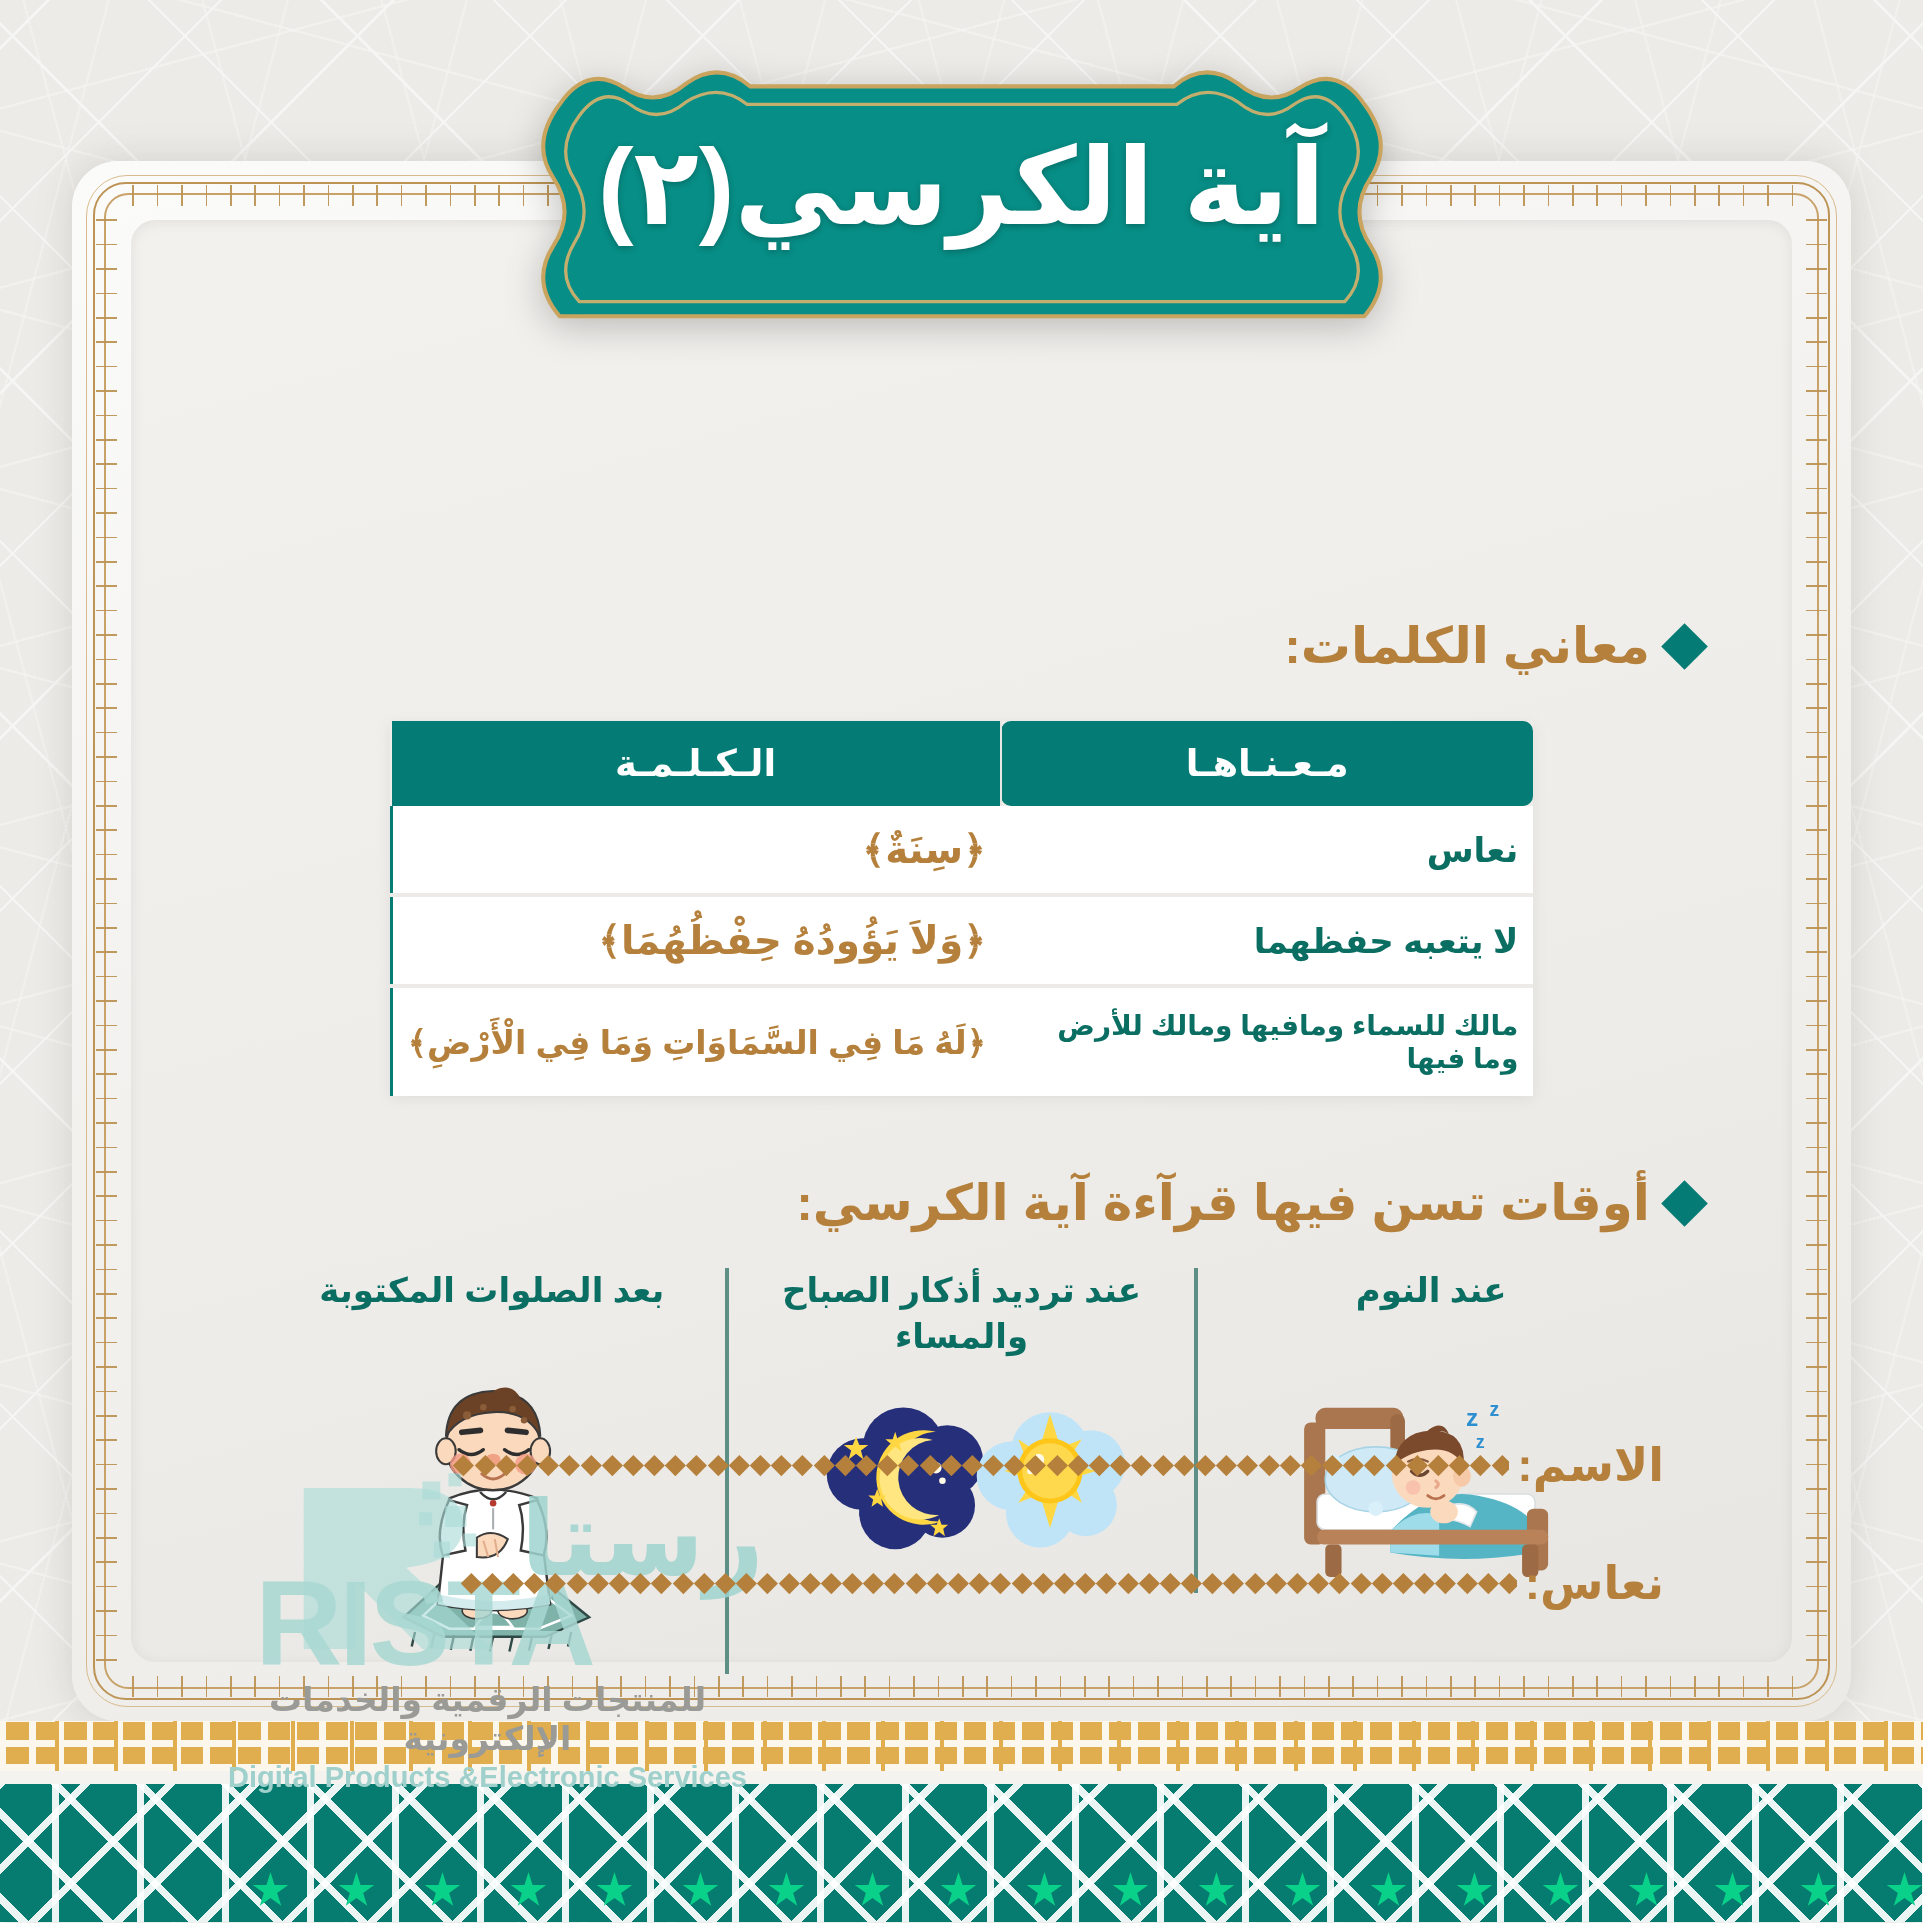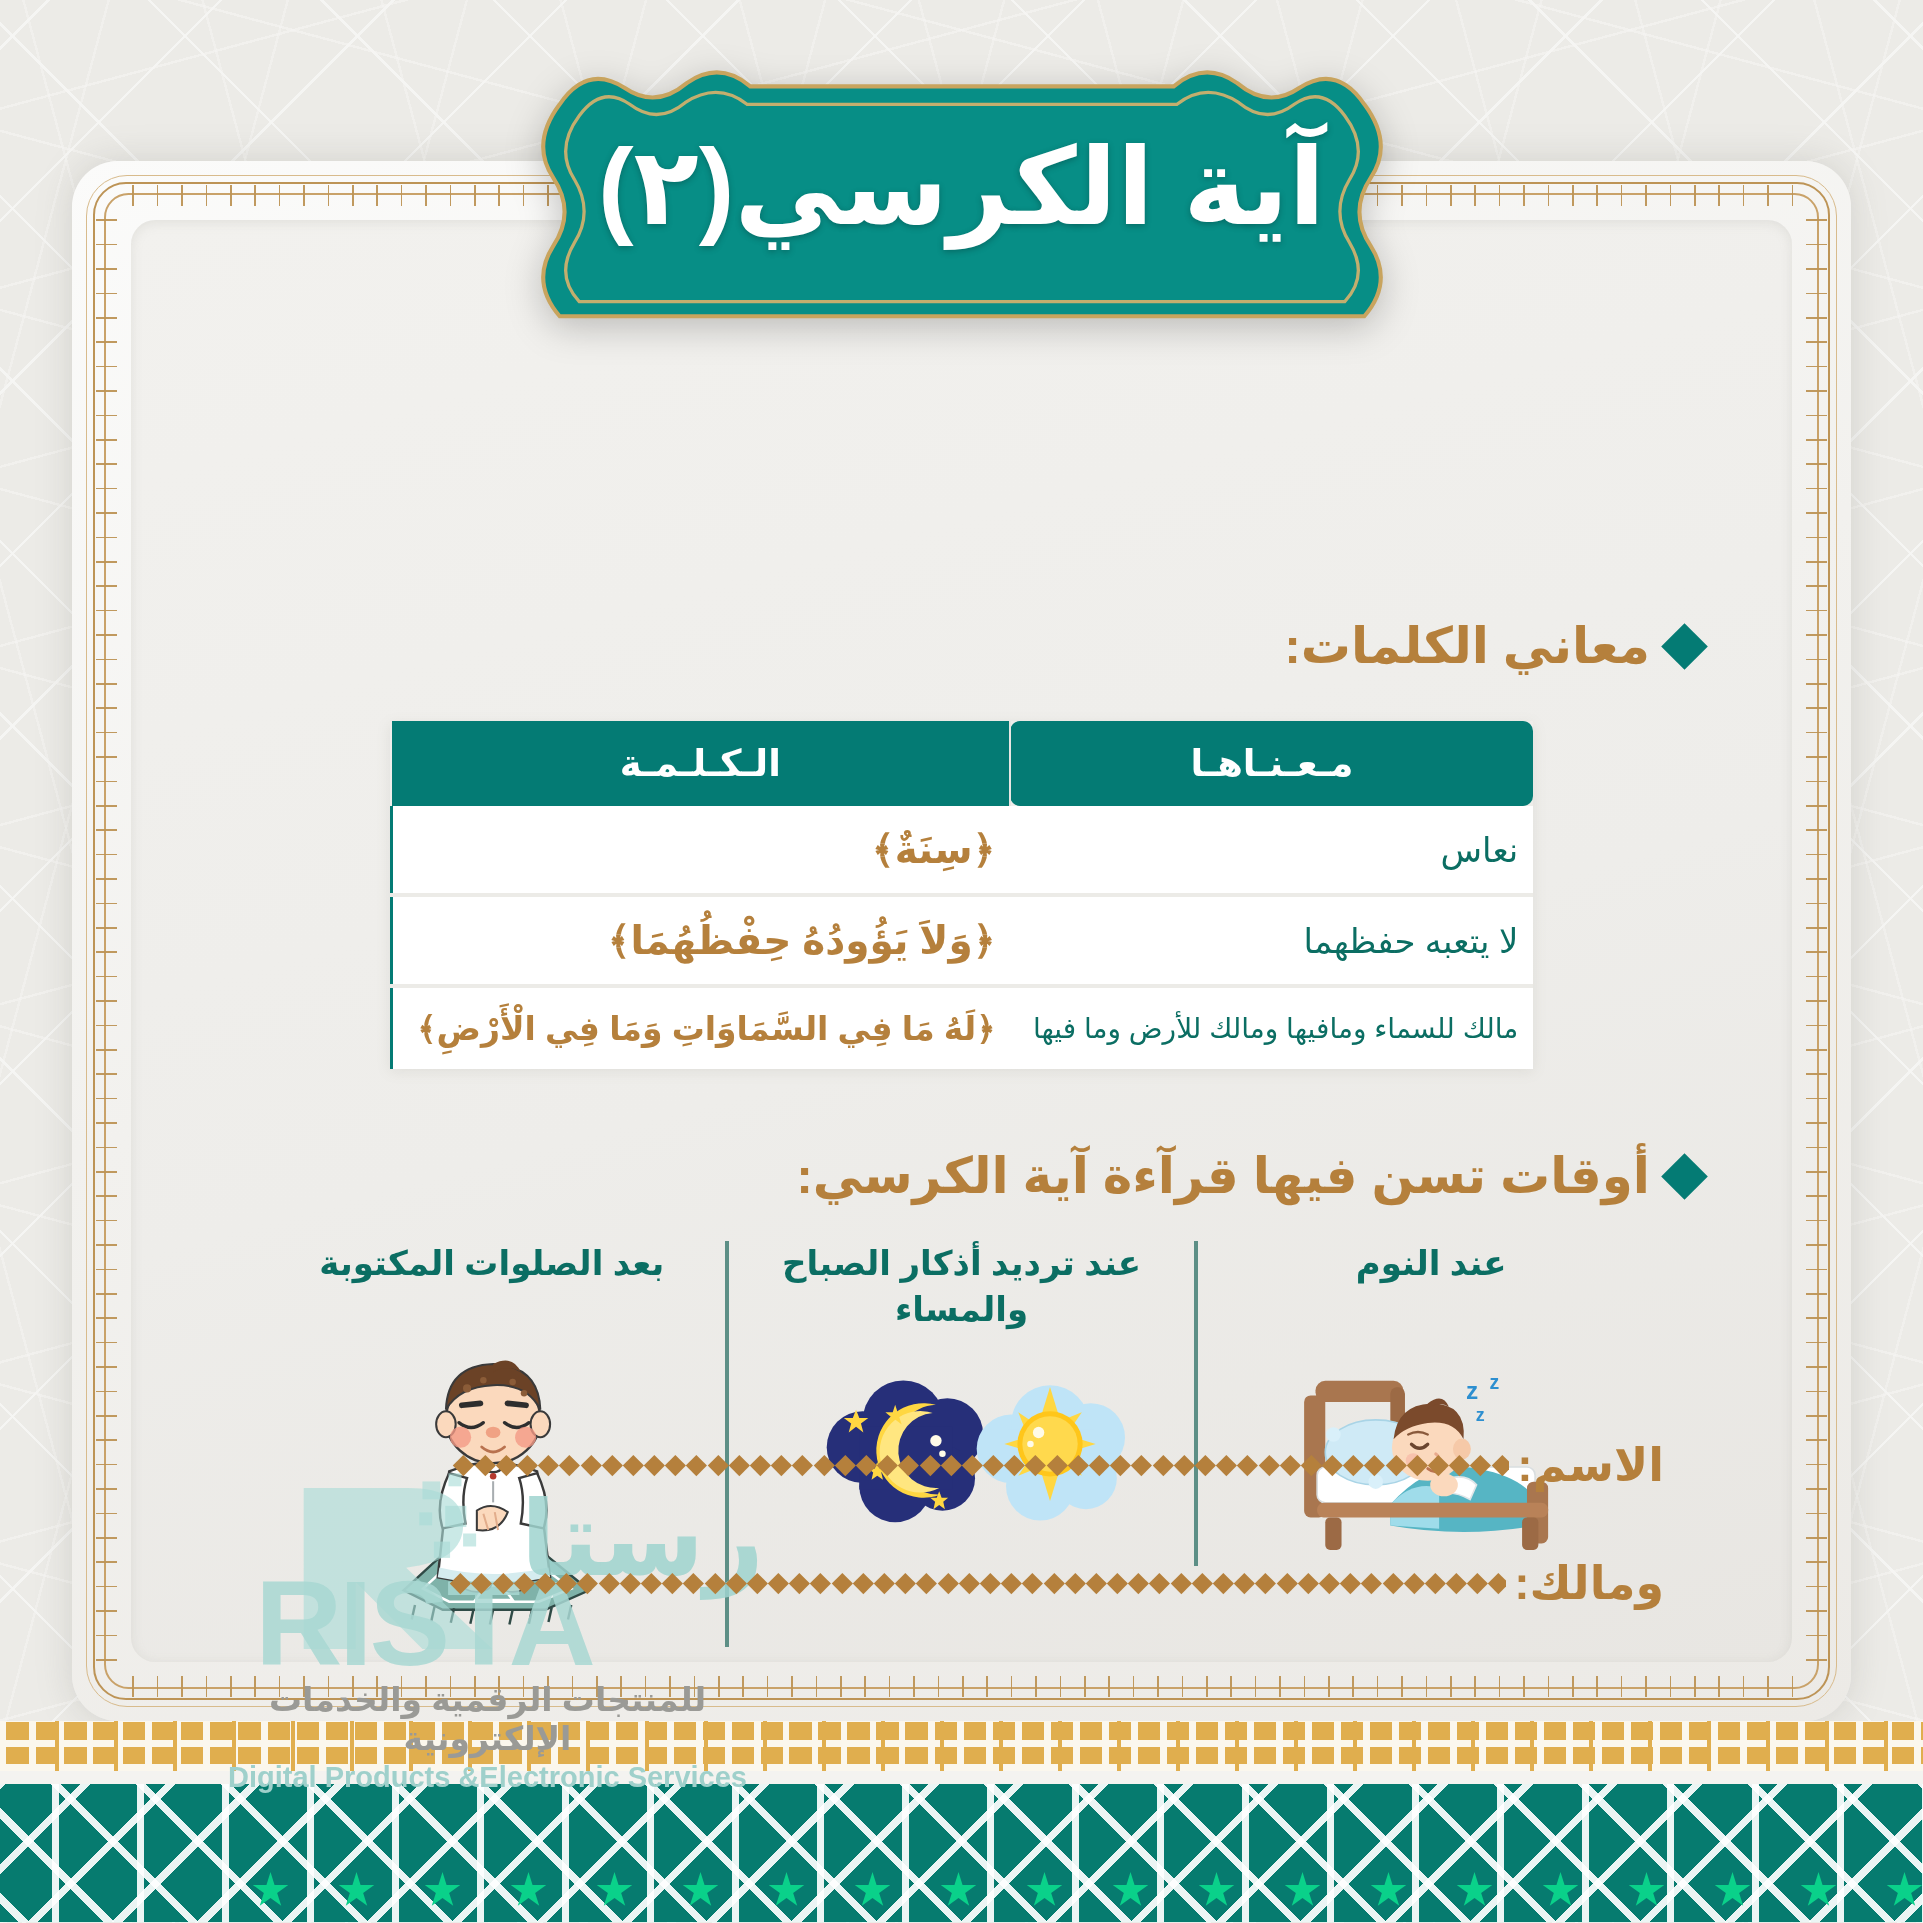--- a/index.html
+++ b/index.html
@@ -148,7 +148,7 @@
     white-space:nowrap;
   }
   #words-table td.meaning {
-    color:#0b6e63; font-size:34px; font-weight:normal;
+    color:#0b6e63; font-size:34px; font-weight:bold;
   }
   #words-table tr.row3 td.word    { font-size:33px; }
   #words-table tr.row3 td.meaning { font-size:28px; }

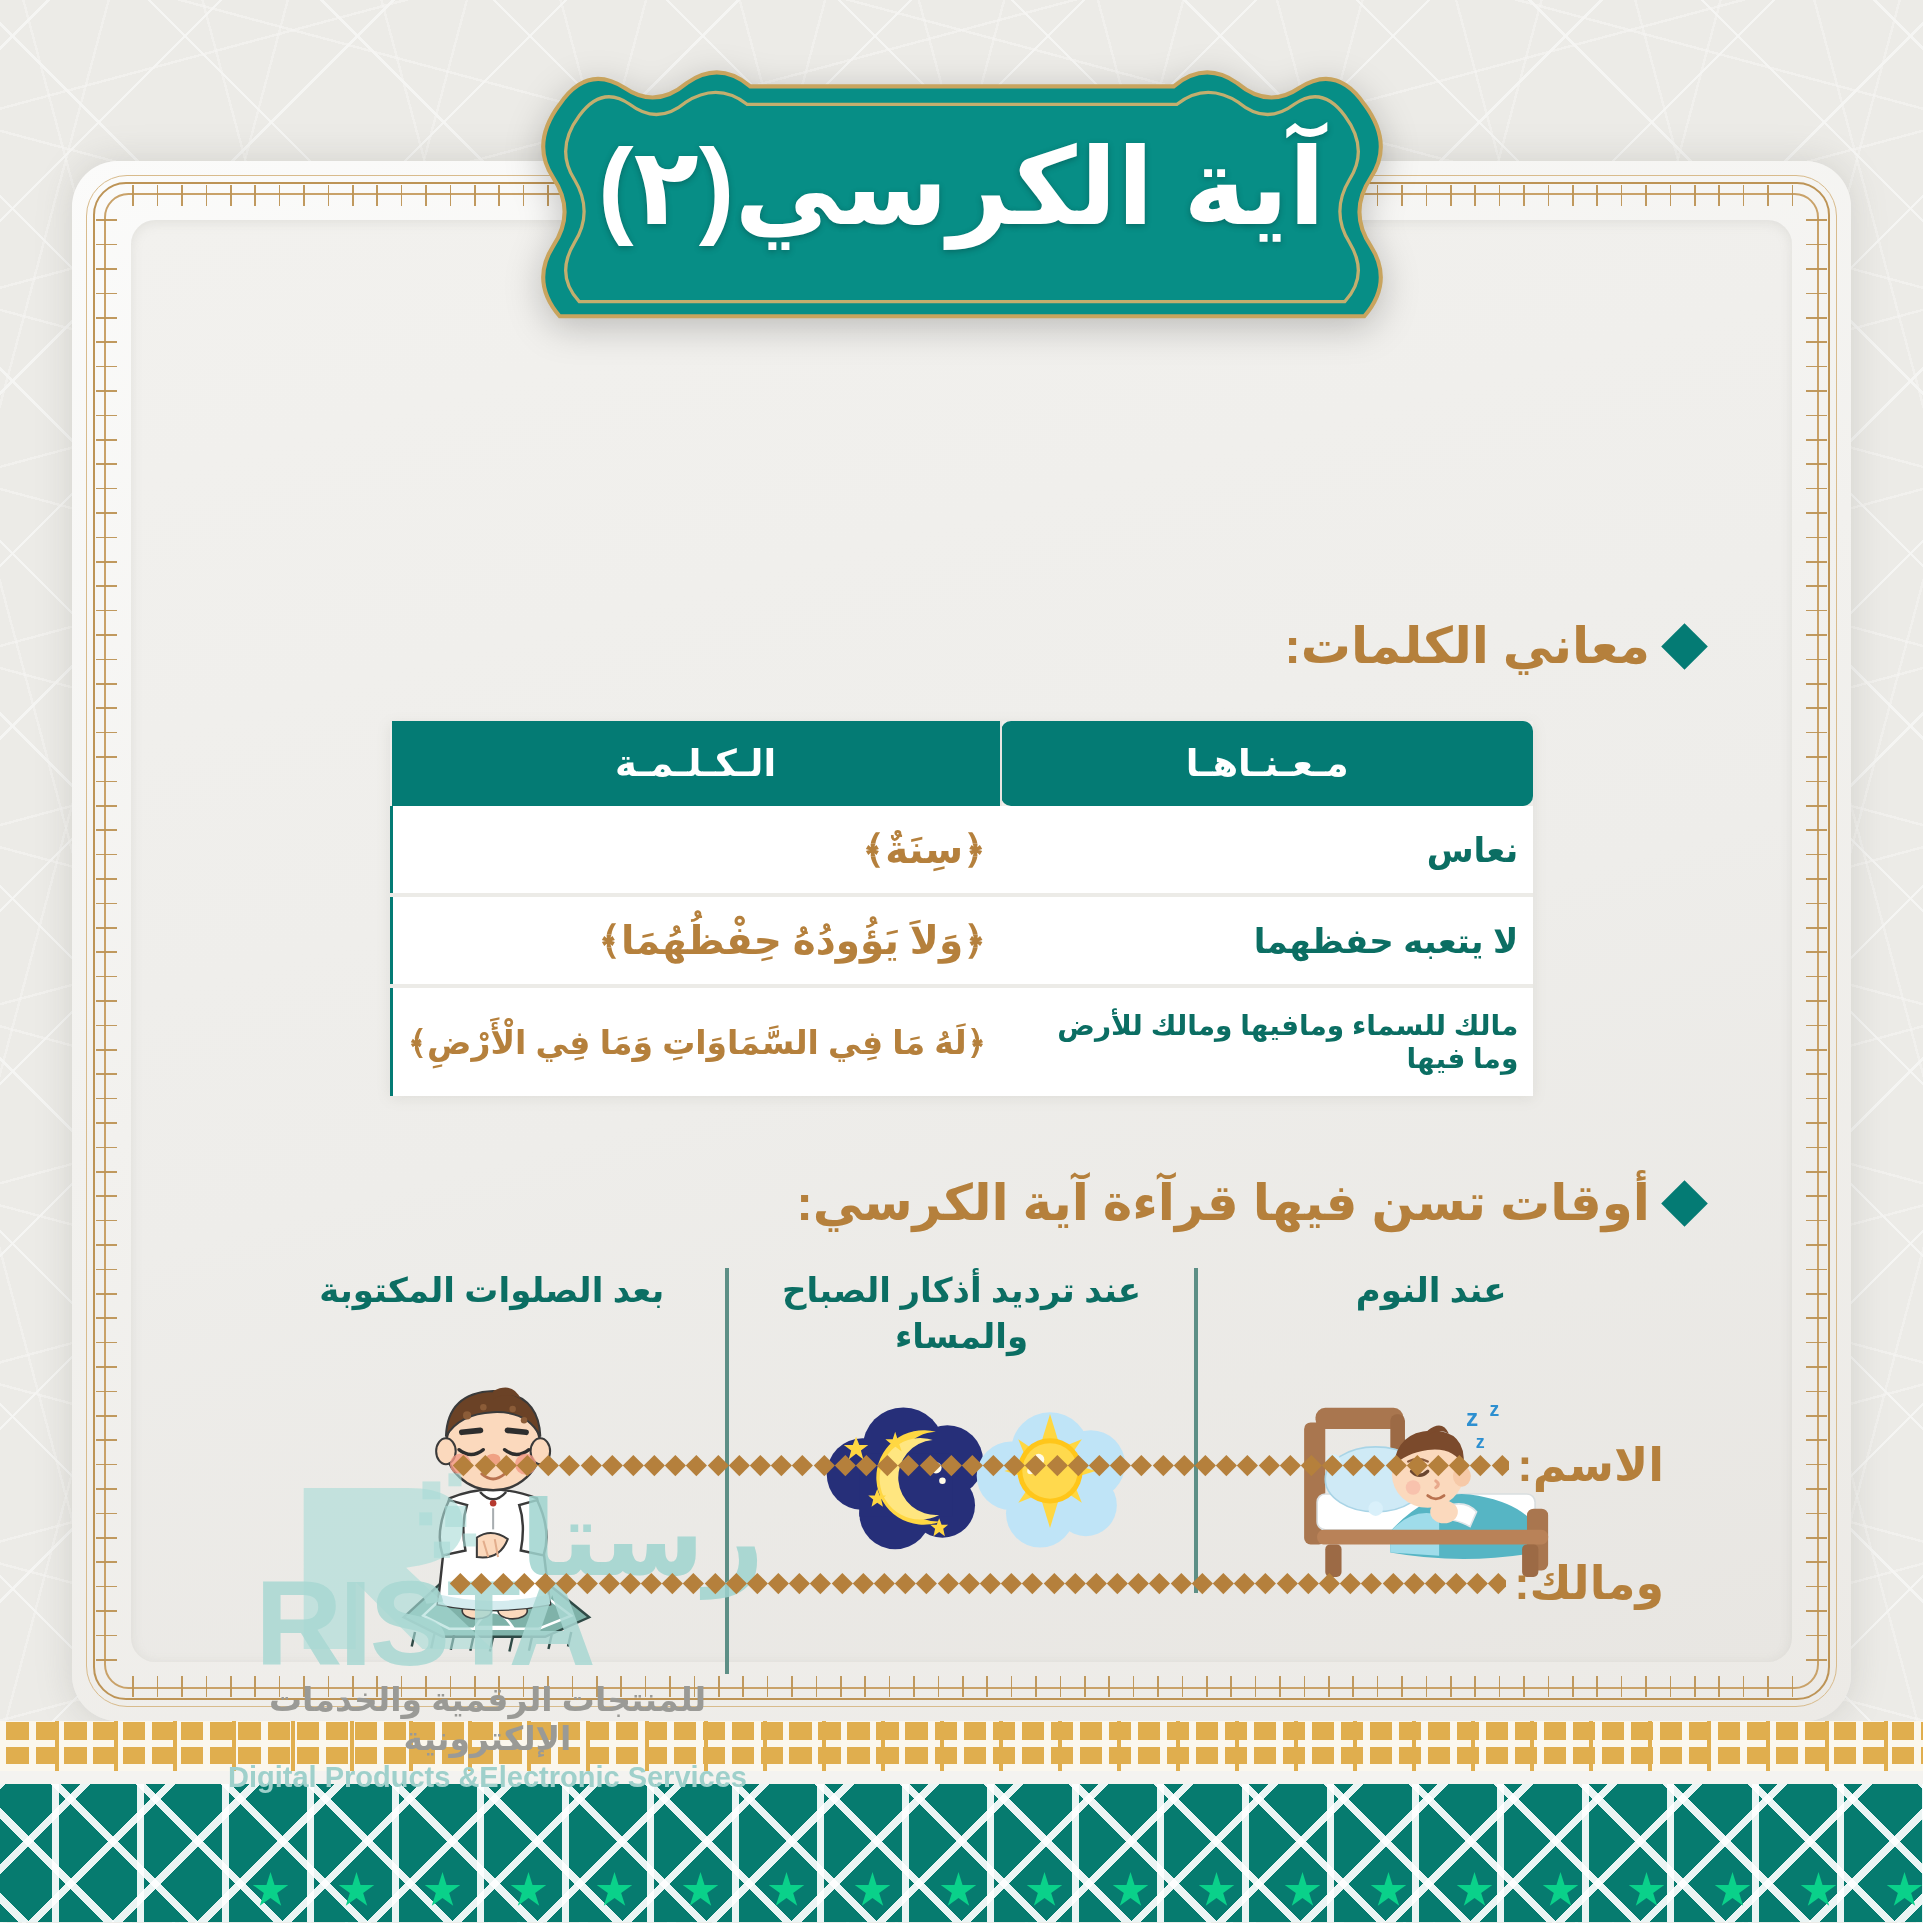--- a/index.html
+++ b/index.html
@@ -572,7 +572,7 @@
         </span>
       </div>
       <div class="field-row">
-        <span class="field-label">ومالك:</span>
+        <span class="field-label">نعاس:</span>
         <span class="dot-diamond-strip">
           <i></i>
             <i></i>

